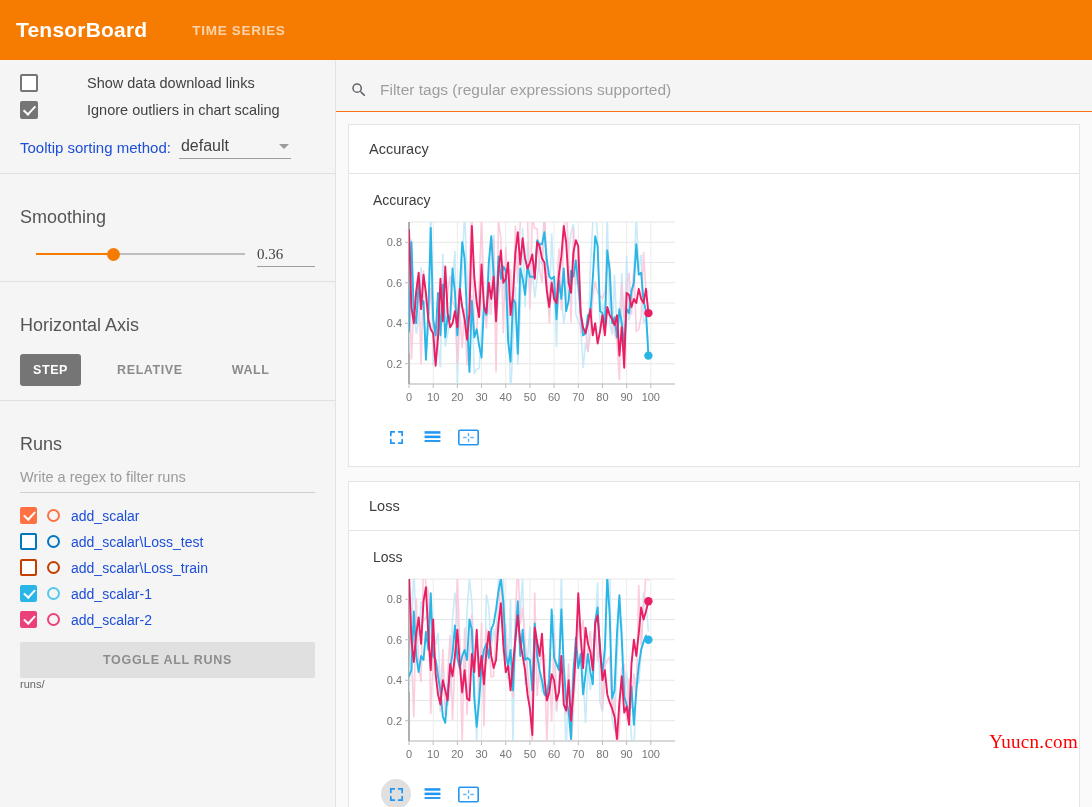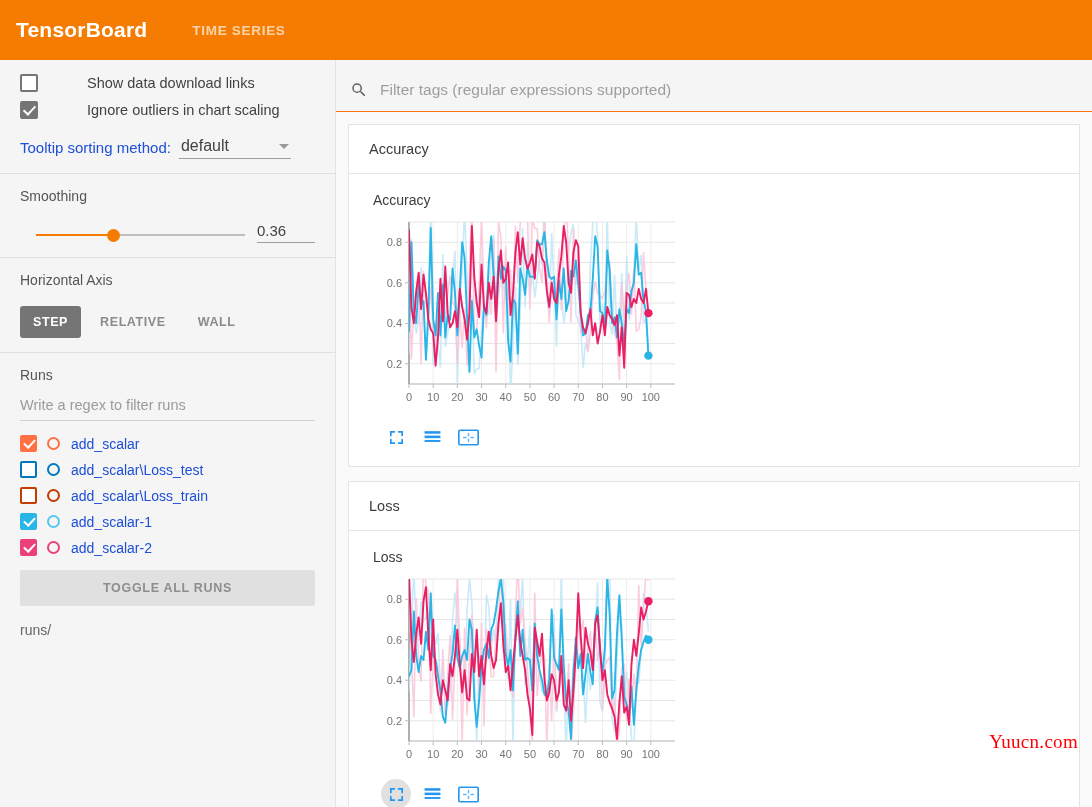--- a/index.html
+++ b/index.html
@@ -104,7 +104,7 @@
     margin-left: 6px;
   }
 
-  .seclabel { font-size: 14px; color: #555; margin-bottom: 18px; }
+  .seclabel { font-size: 18px; color: #555; margin-bottom: 18px; margin-top: 19px; }
 
   .sliderrow { display: flex; align-items: flex-end; }
   .slider {

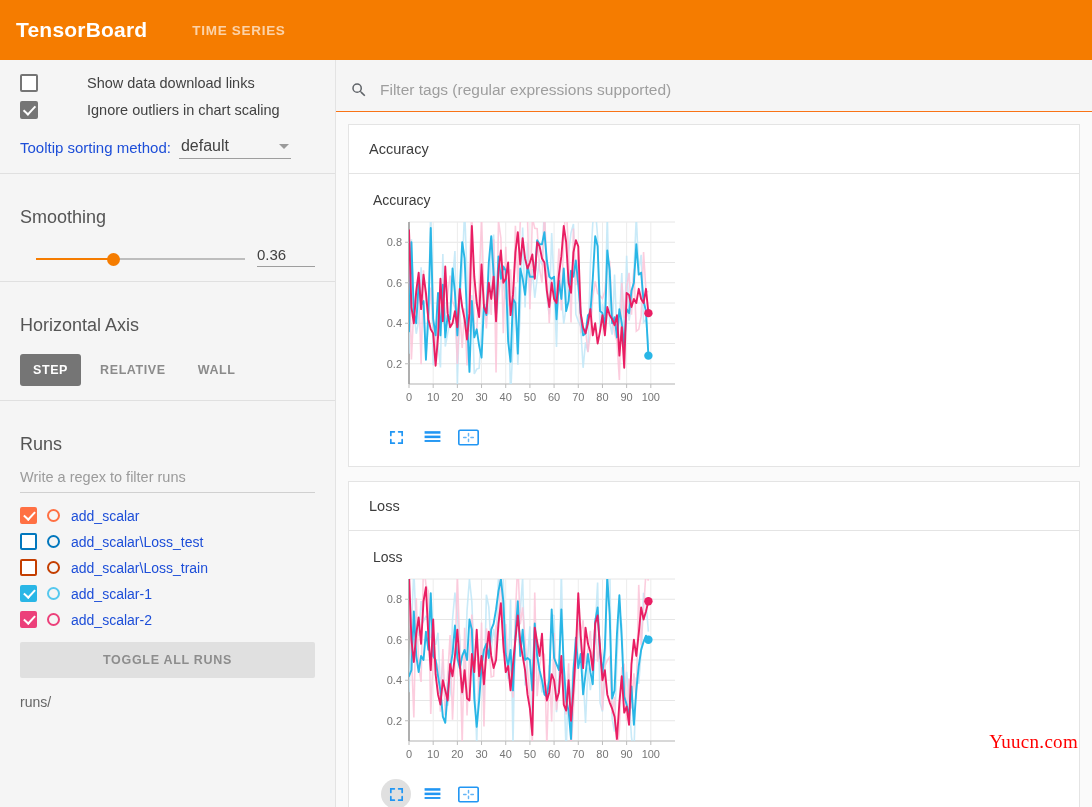--- a/index.html
+++ b/index.html
@@ -106,7 +106,7 @@
 
   .seclabel { font-size: 18px; color: #555; margin-bottom: 18px; margin-top: 19px; }
 
-  .sliderrow { display: flex; align-items: flex-end; }
+  .sliderrow { display: flex; align-items: flex-start; font-family: Liberation Serif, serif; }
   .slider {
     position: relative; flex: 1; height: 16px;
     display: flex; align-items: center;

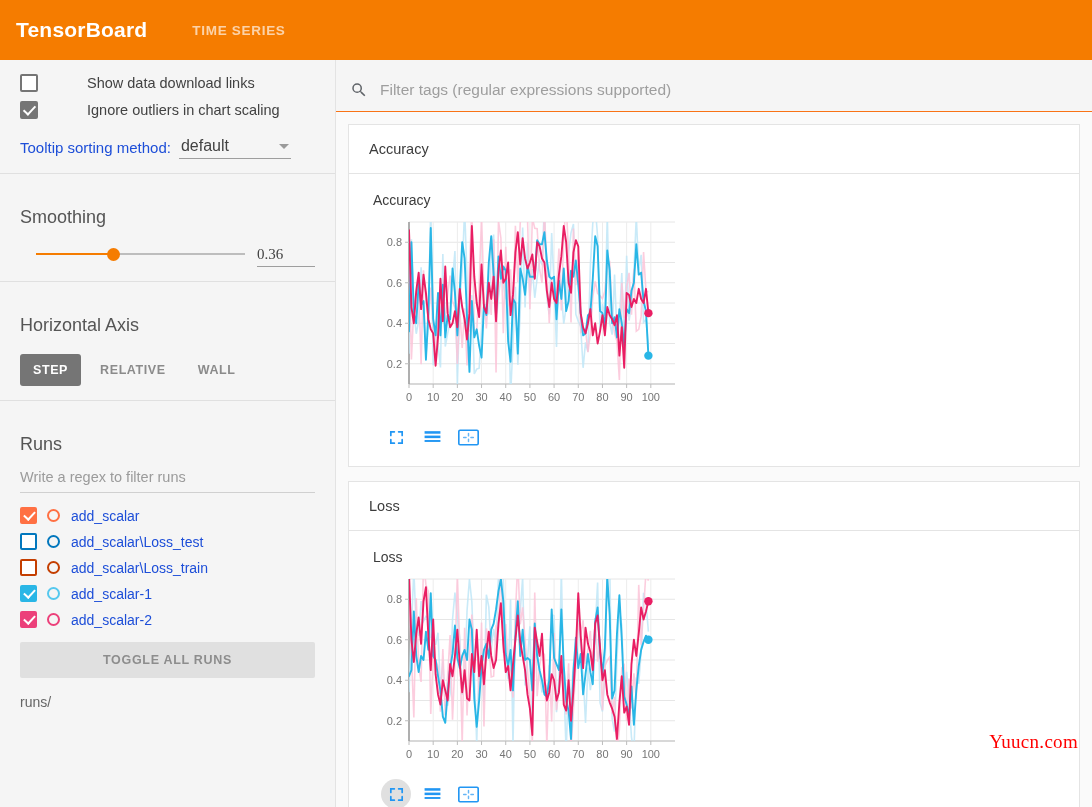--- a/index.html
+++ b/index.html
@@ -126,7 +126,7 @@
     padding-bottom: 3px;
   }
 
-  .segmented { display: flex; align-items: center; gap: 6px; }
+  .segmented { display: flex; align-items: center; gap: 23px; }
   .seg {
     padding: 9px 13px;
     font-size: 12.5px; font-weight: bold; letter-spacing: 0.6px;

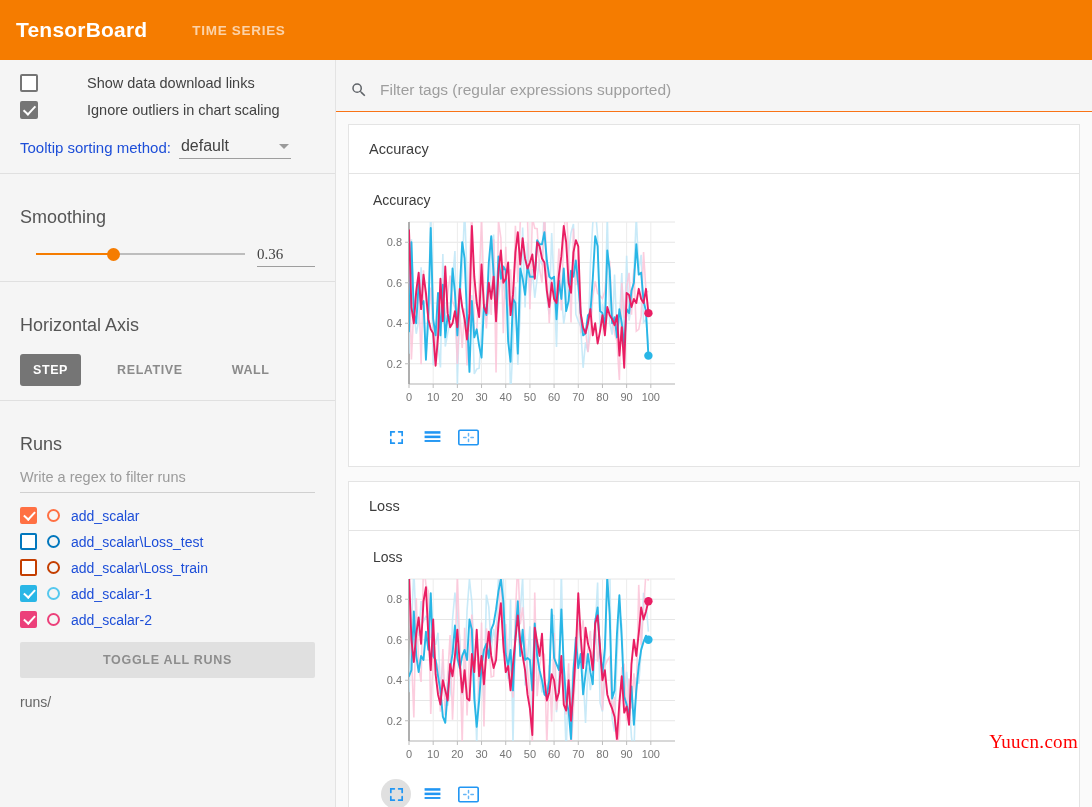--- a/index.html
+++ b/index.html
@@ -181,7 +181,7 @@
     margin-top: 5px;
     cursor: pointer;
   }
-  .runsfooter { font-size: 14px; color: #666; margin-top: 16px; }
+  .runsfooter { font-size: 11px; color: #666; margin-top: 0; }
 
   
   .main { flex: 1; min-width: 0; background: #fafafa; display: flex; flex-direction: column; position: relative; }

